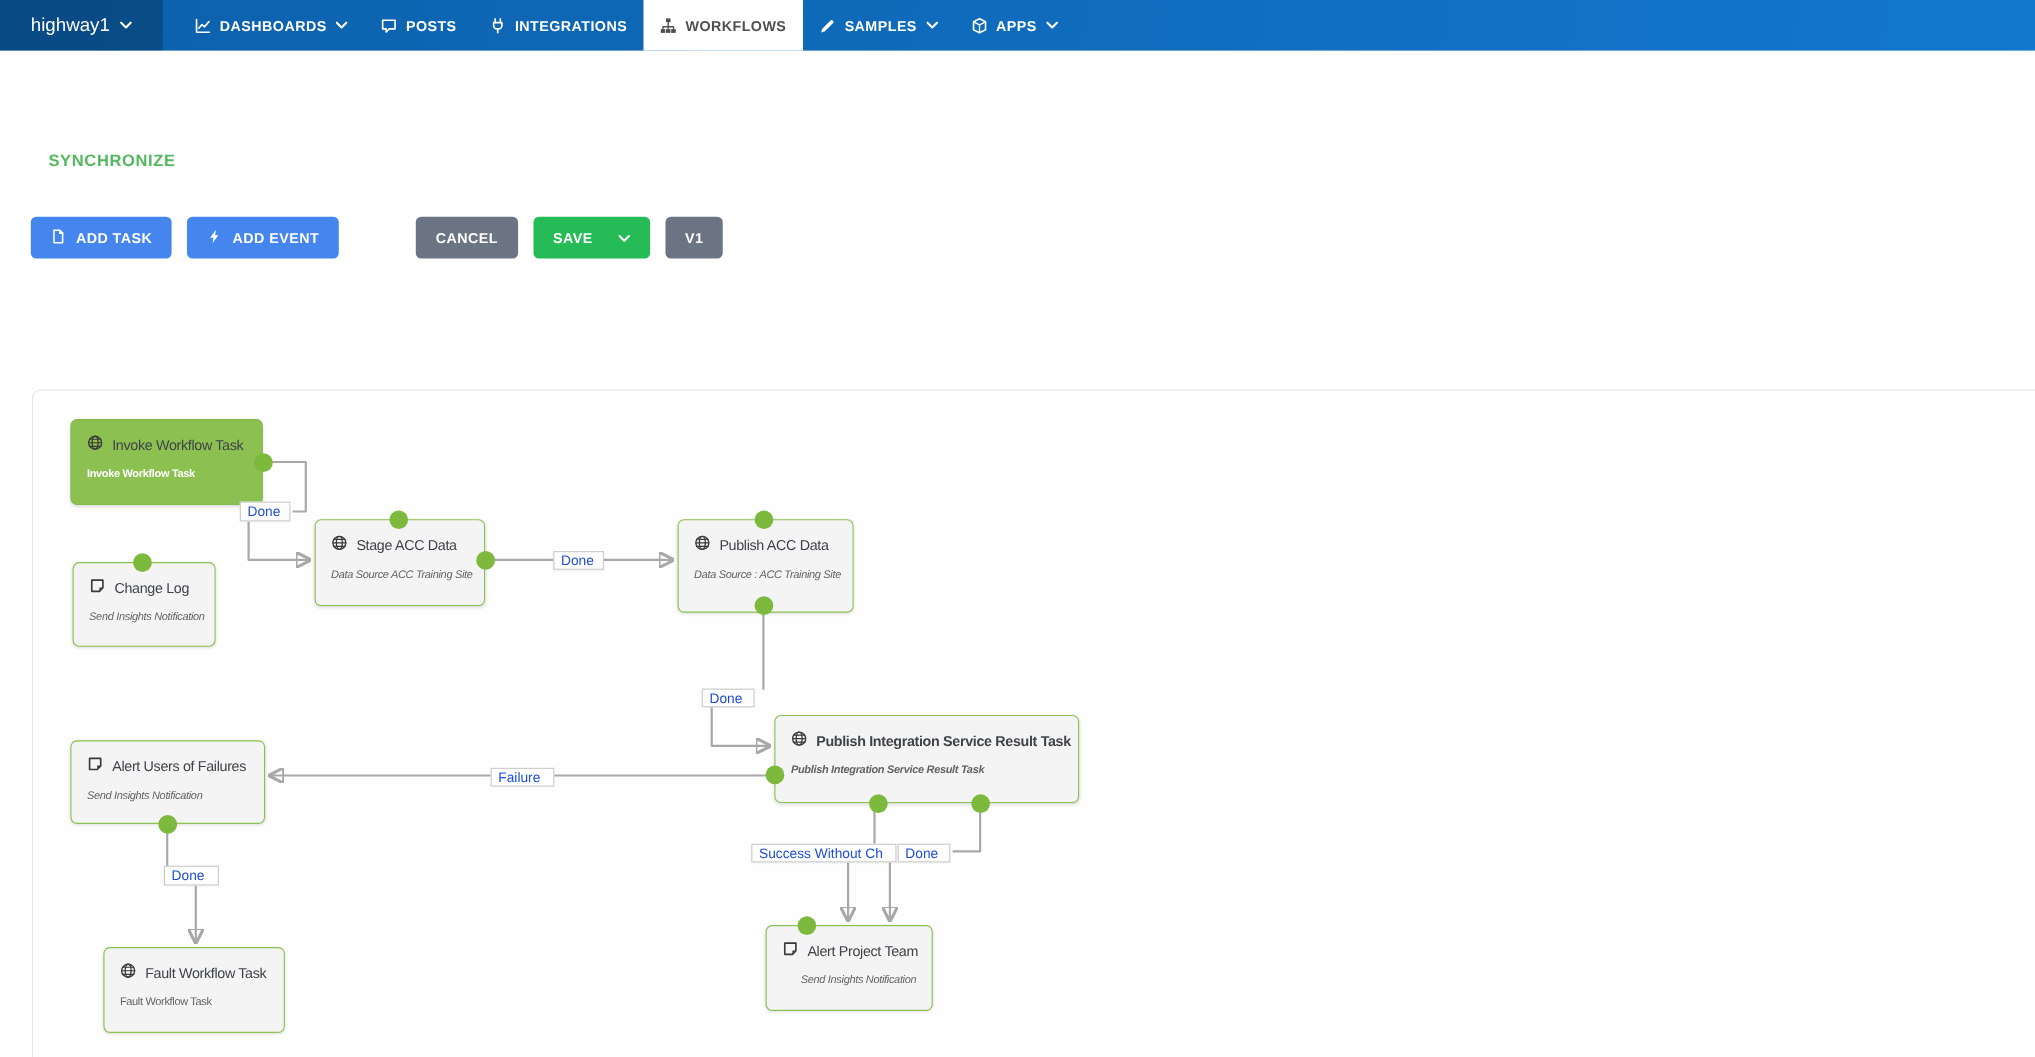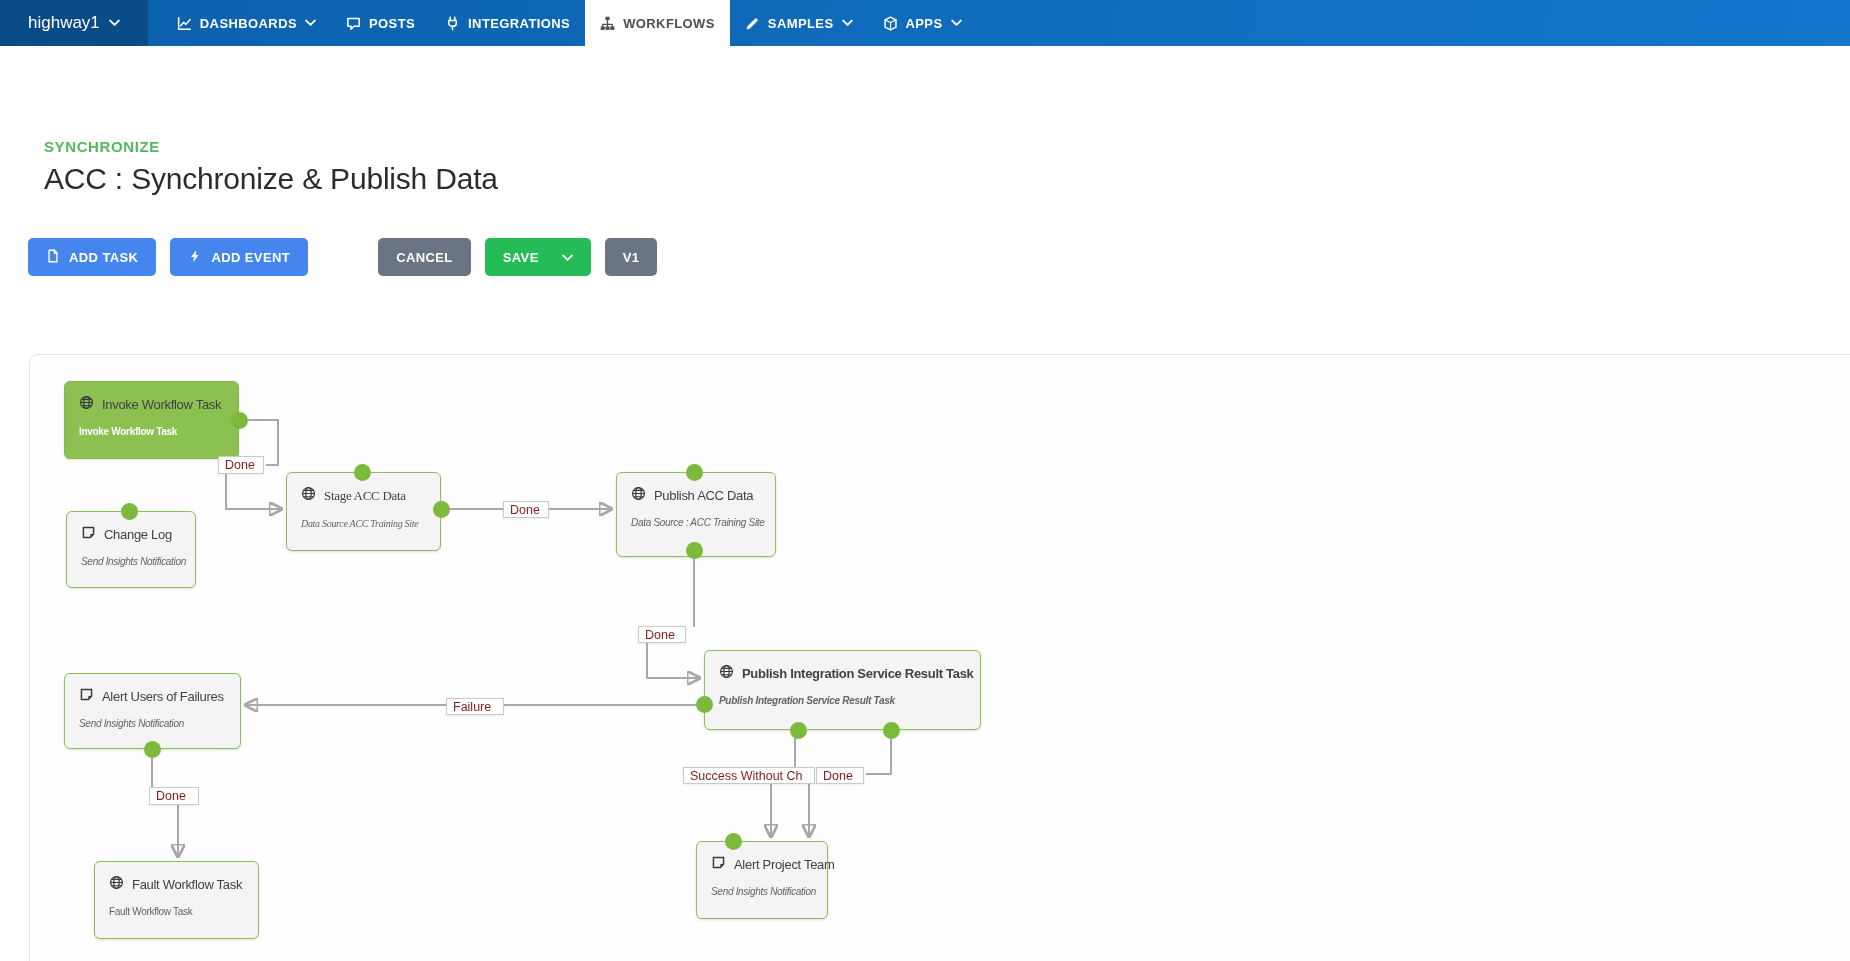--- a/index.html
+++ b/index.html
@@ -145,7 +145,6 @@
 
 <section class="page-header">
   <div class="eyebrow">SYNCHRONIZE</div>
-  <h1 class="page-title">ACC : Synchronize &amp; Publish Data</h1>
 </section>
 
 <div class="toolbar">

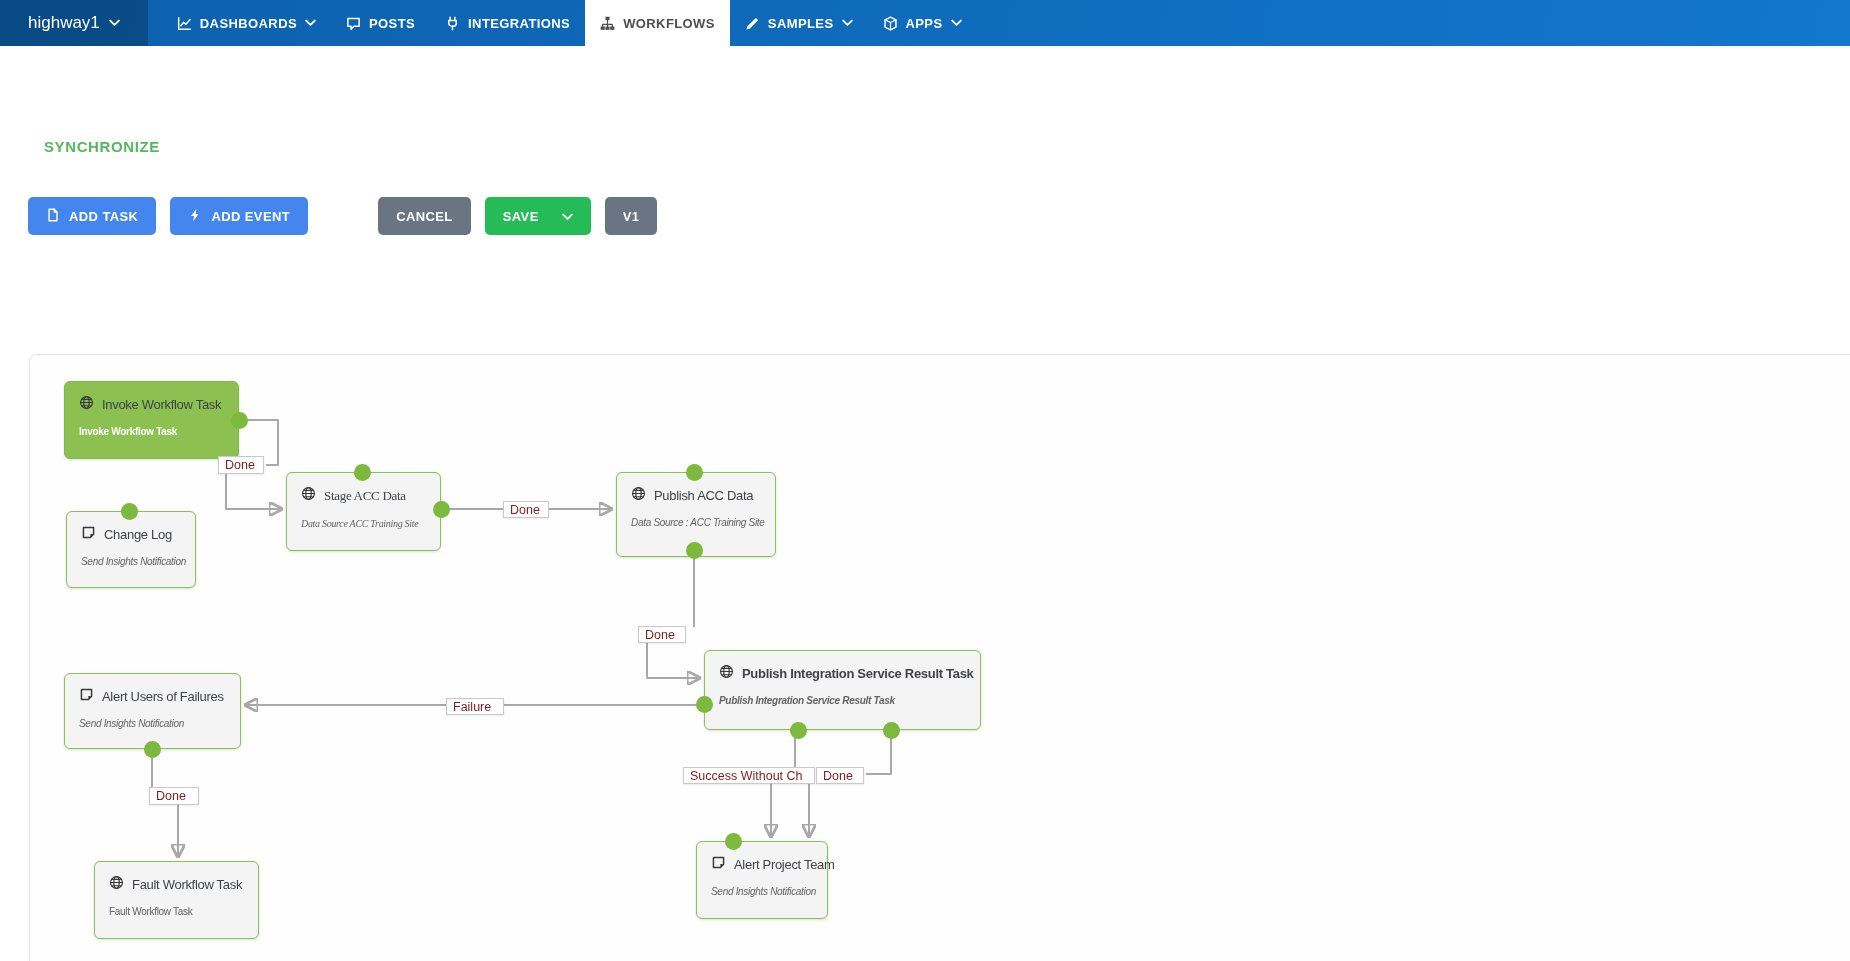--- a/index.html
+++ b/index.html
@@ -50,7 +50,7 @@
   .node-green .node-subtitle { color:#fff; font-weight:700; font-style:normal; }
 
   .edge-label { position:absolute; z-index:2; display:flex; align-items:center;
-    background:#fff; border:1px solid #c9c9c9; color:#7f1d1d; font-size:12.5px;
+    background:#fff; border:1px solid #c9c9c9; color:#1d4ed8; font-size:12.5px;
     padding:0 6px; overflow:hidden; white-space:nowrap; box-shadow:0 1px 2px rgba(0,0,0,0.07); cursor:pointer; }
 
   .port { position:absolute; z-index:3; width:17px; height:17px; border-radius:50%;

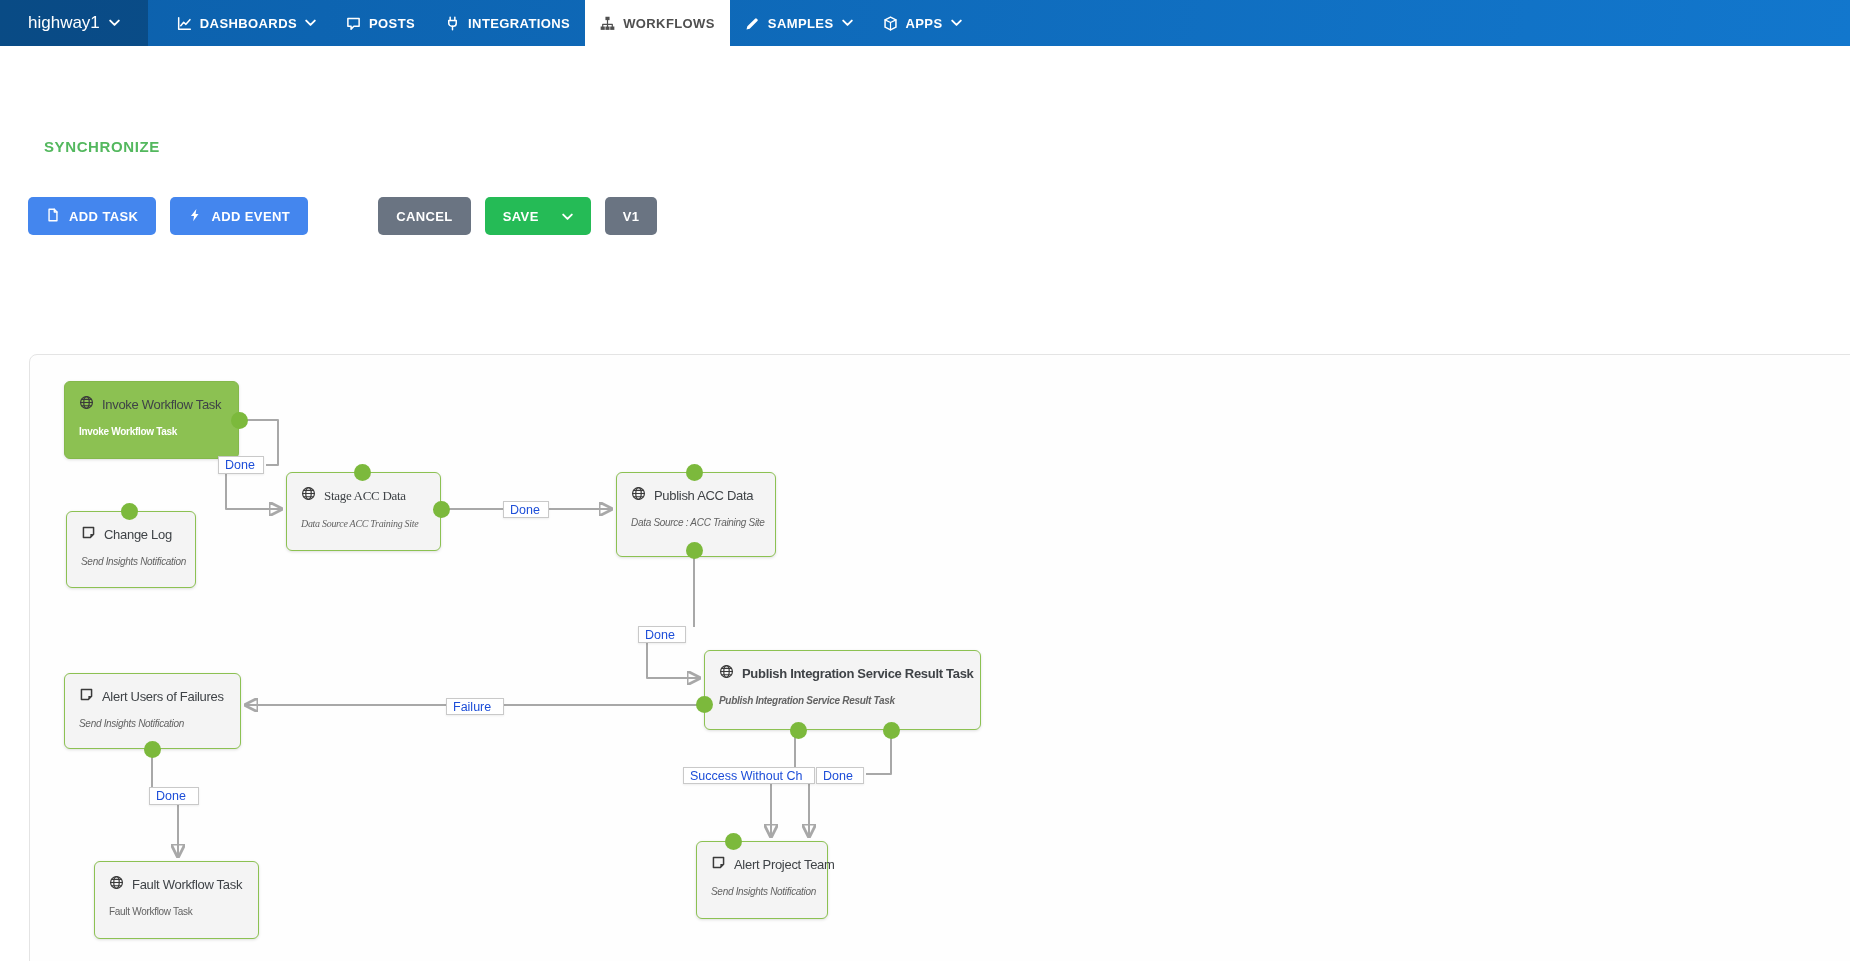--- a/index.html
+++ b/index.html
@@ -216,7 +216,7 @@
       </div>
       <div class="node-subtitle italic">Send Insights Notification</div>
     </div>
-    <div class="wf-node" style="left: 256px; top: 117px; width: 155px; height: 79px; font-family: Liberation Serif, serif;">
+    <div class="wf-node" style="left: 256px; top: 117px; width: 155px; height: 79px;">
       <div class="node-title">
         <span><svg width="15" height="15" viewBox="0 0 16 16" fill="none" stroke="currentColor" stroke-width="1.6" stroke-linecap="round" stroke-linejoin="round" style="stroke-width:1.3">
             <circle cx="8" cy="8" r="6.3"></circle>

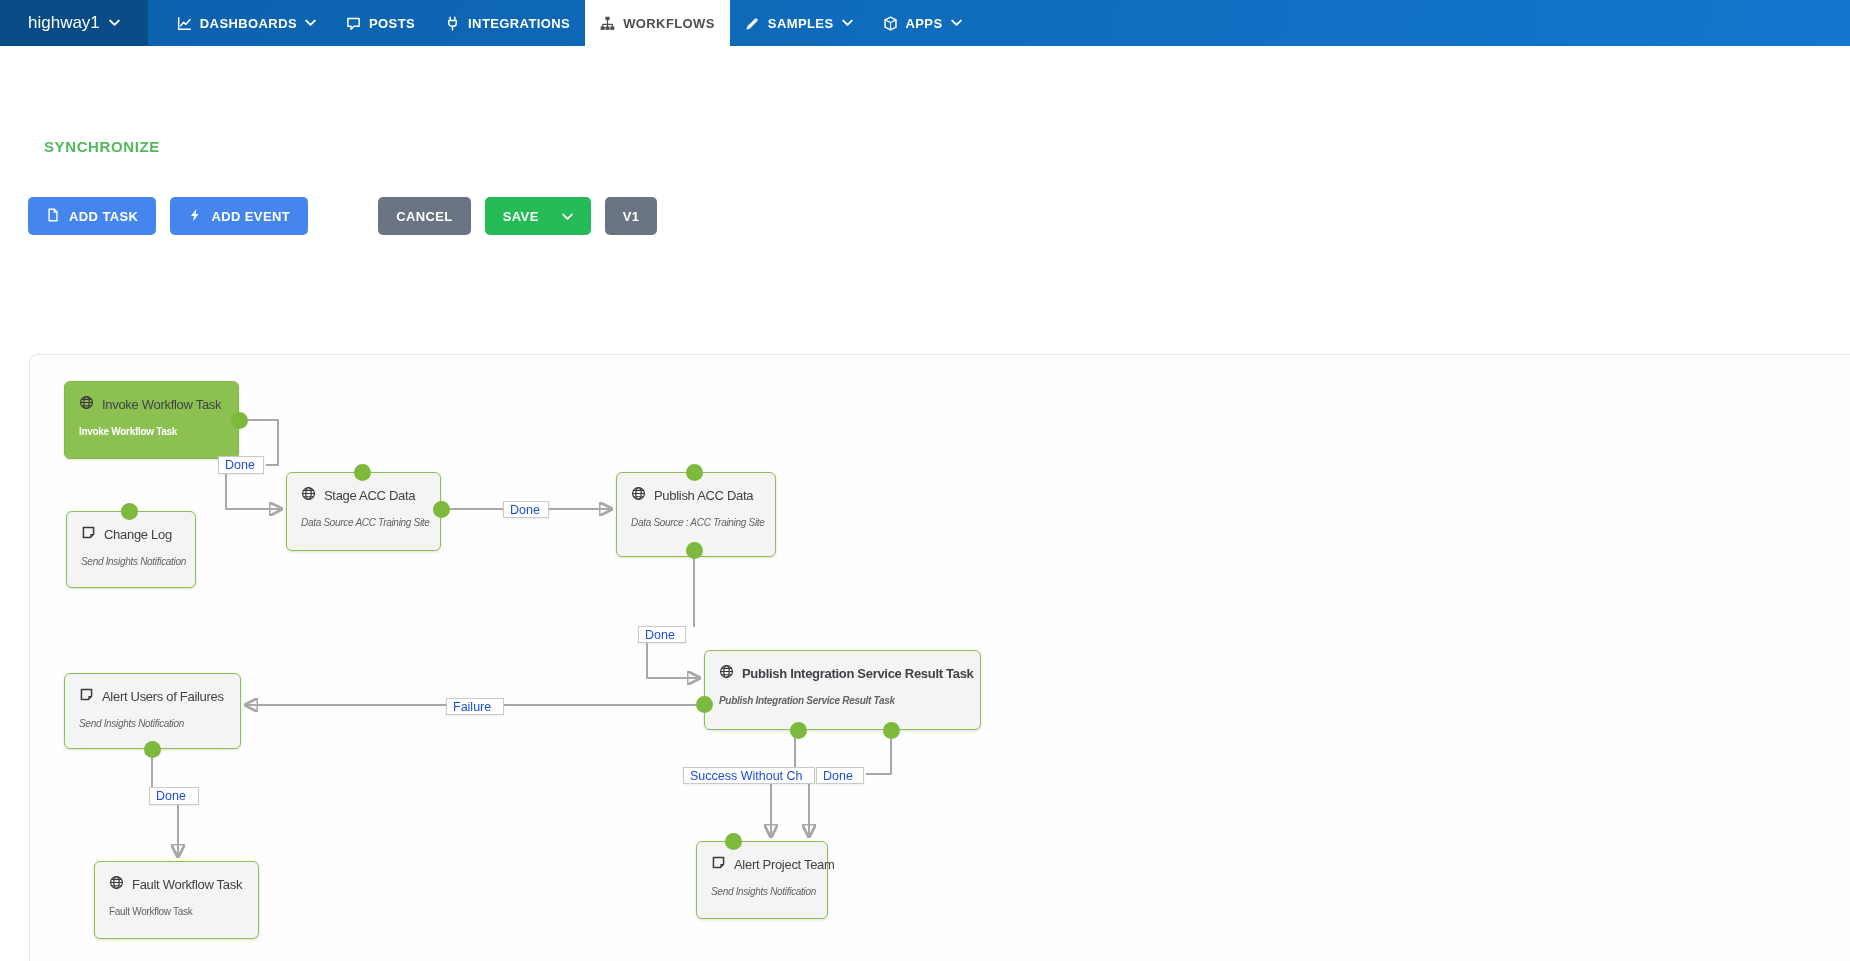--- a/index.html
+++ b/index.html
@@ -270,7 +270,7 @@
       </div>
       <div class="node-subtitle">Fault Workflow Task</div>
     </div>
-    <div class="wf-node" style="left: 666px; top: 486px; width: 132px; height: 78px; text-align: right;">
+    <div class="wf-node" style="left: 666px; top: 486px; width: 152px; height: 78px; text-align: right;">
       <div class="node-title">
         <span><svg width="15" height="15" viewBox="0 0 16 16" fill="none" stroke="currentColor" stroke-width="1.6" stroke-linecap="round" stroke-linejoin="round">
             <path d="M2.6 2.6h10.8v7.3L10 13.4H2.6z"></path>

